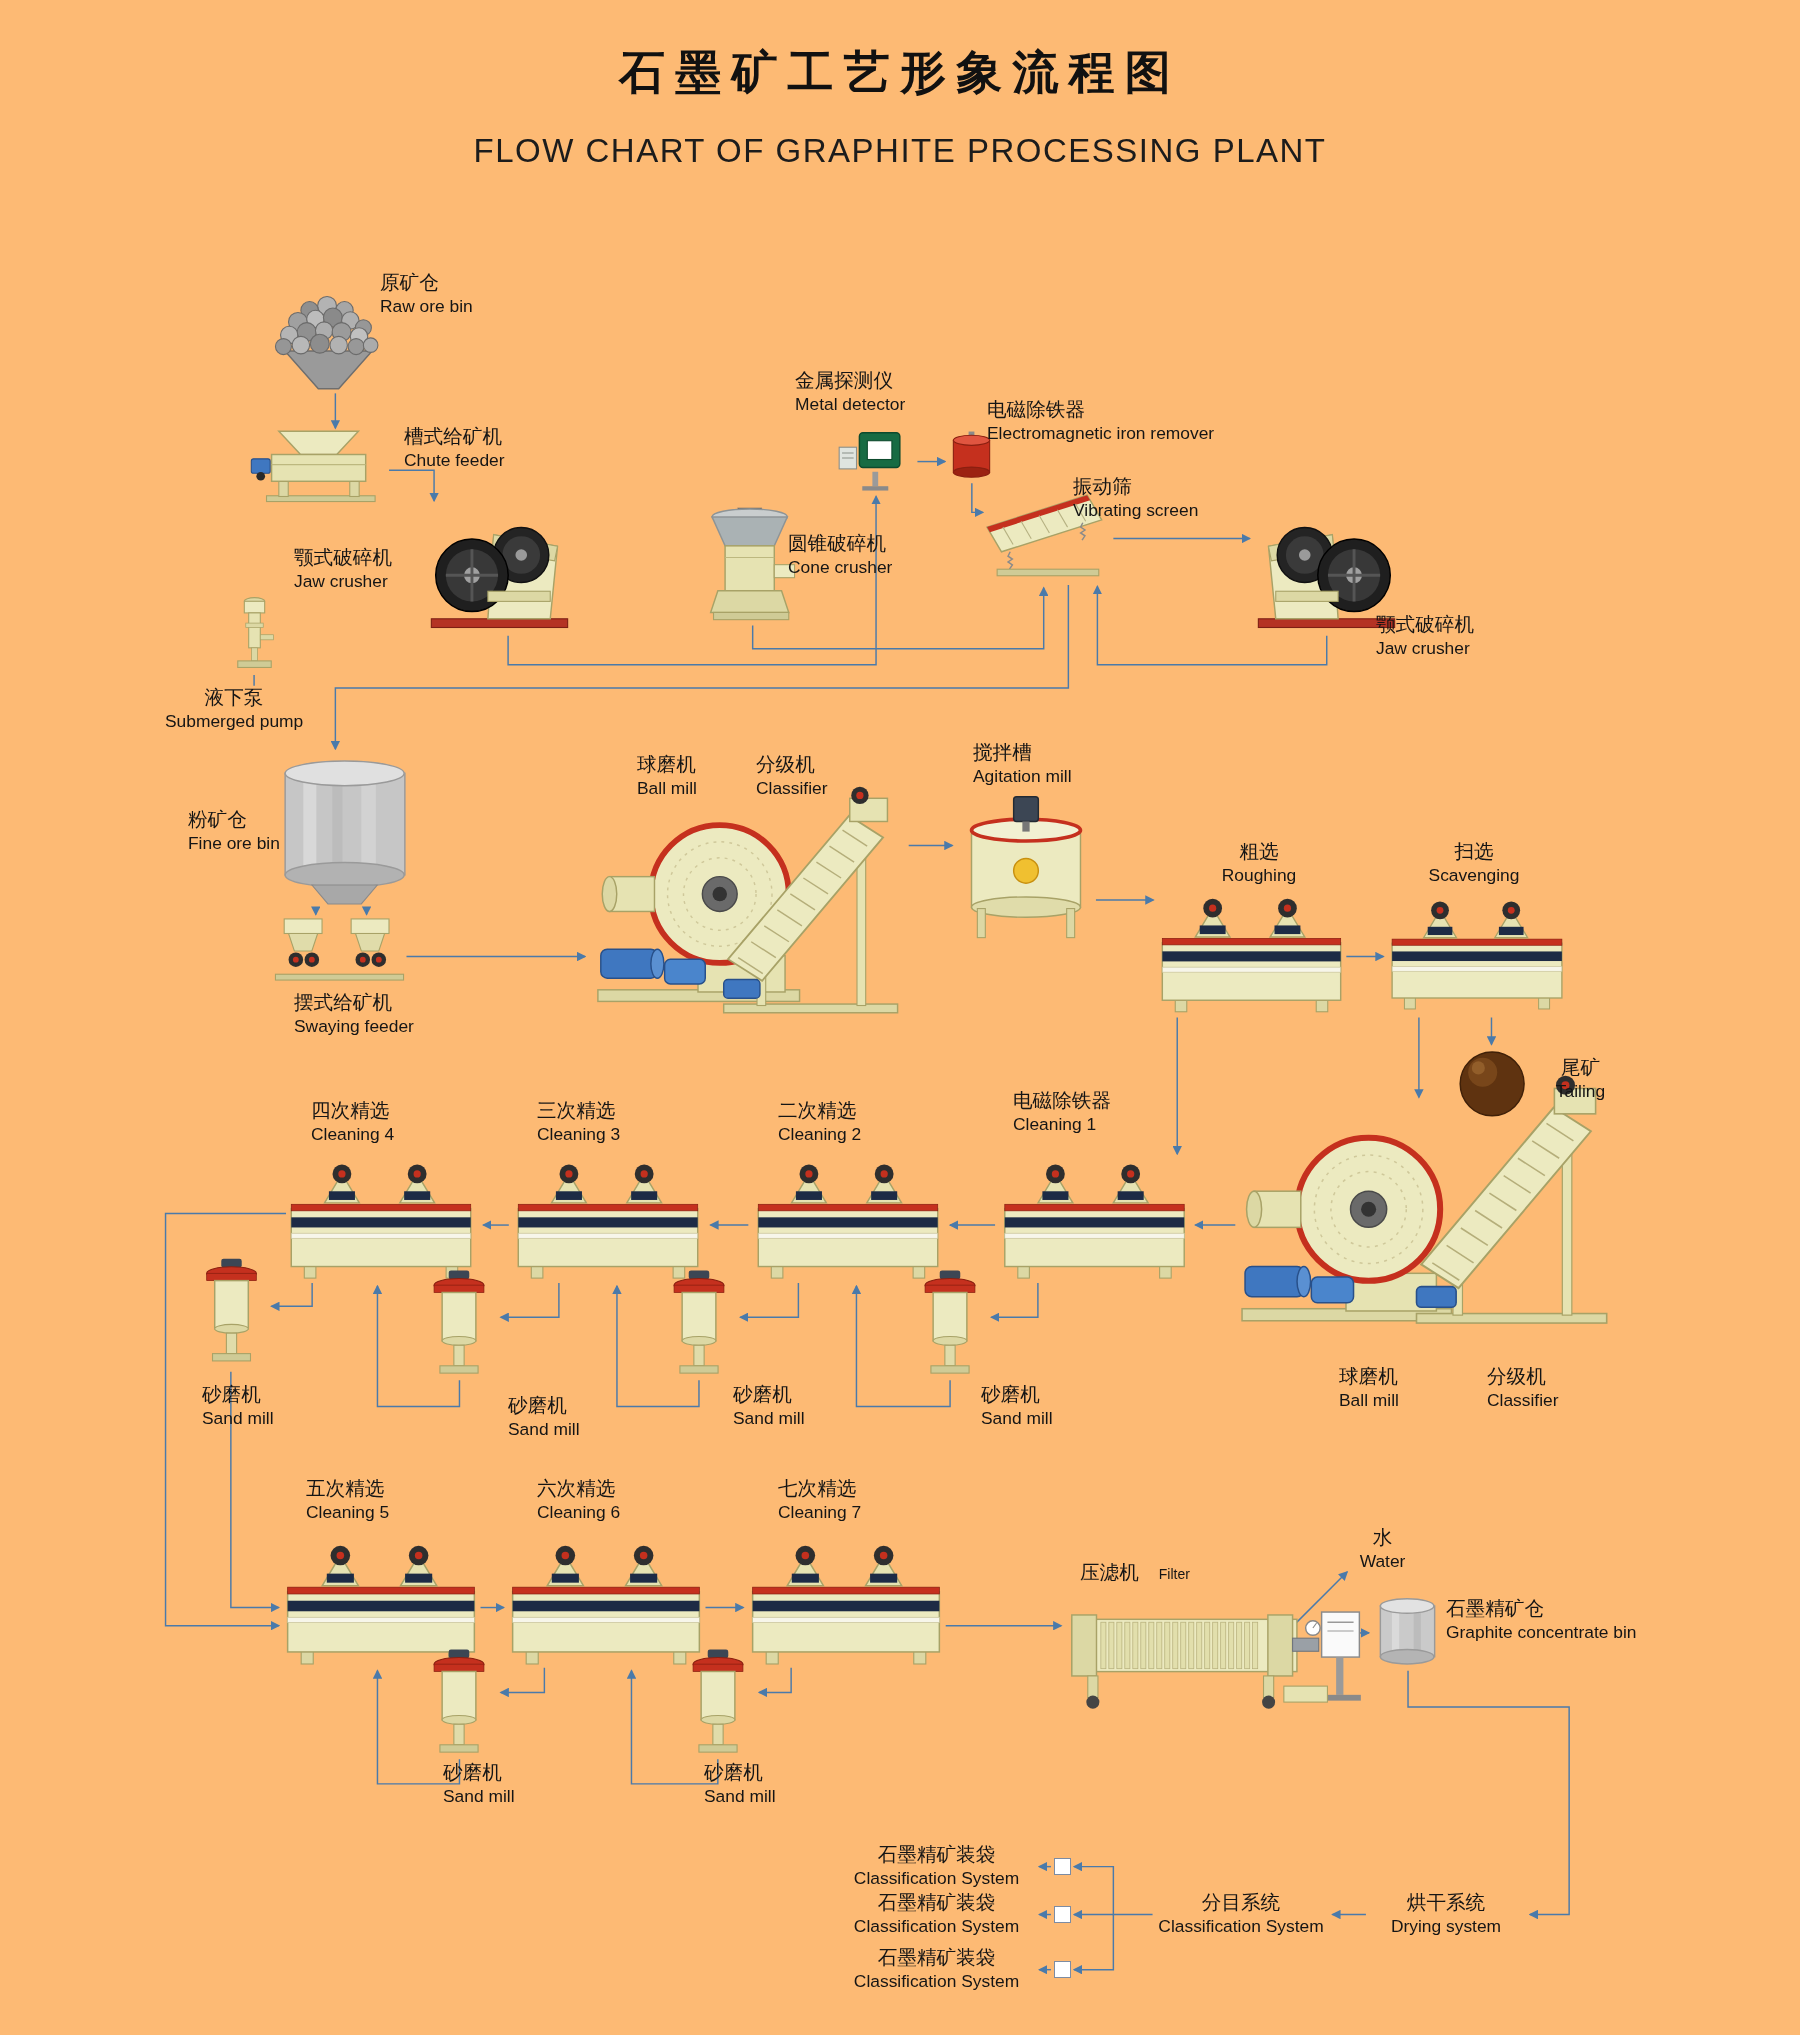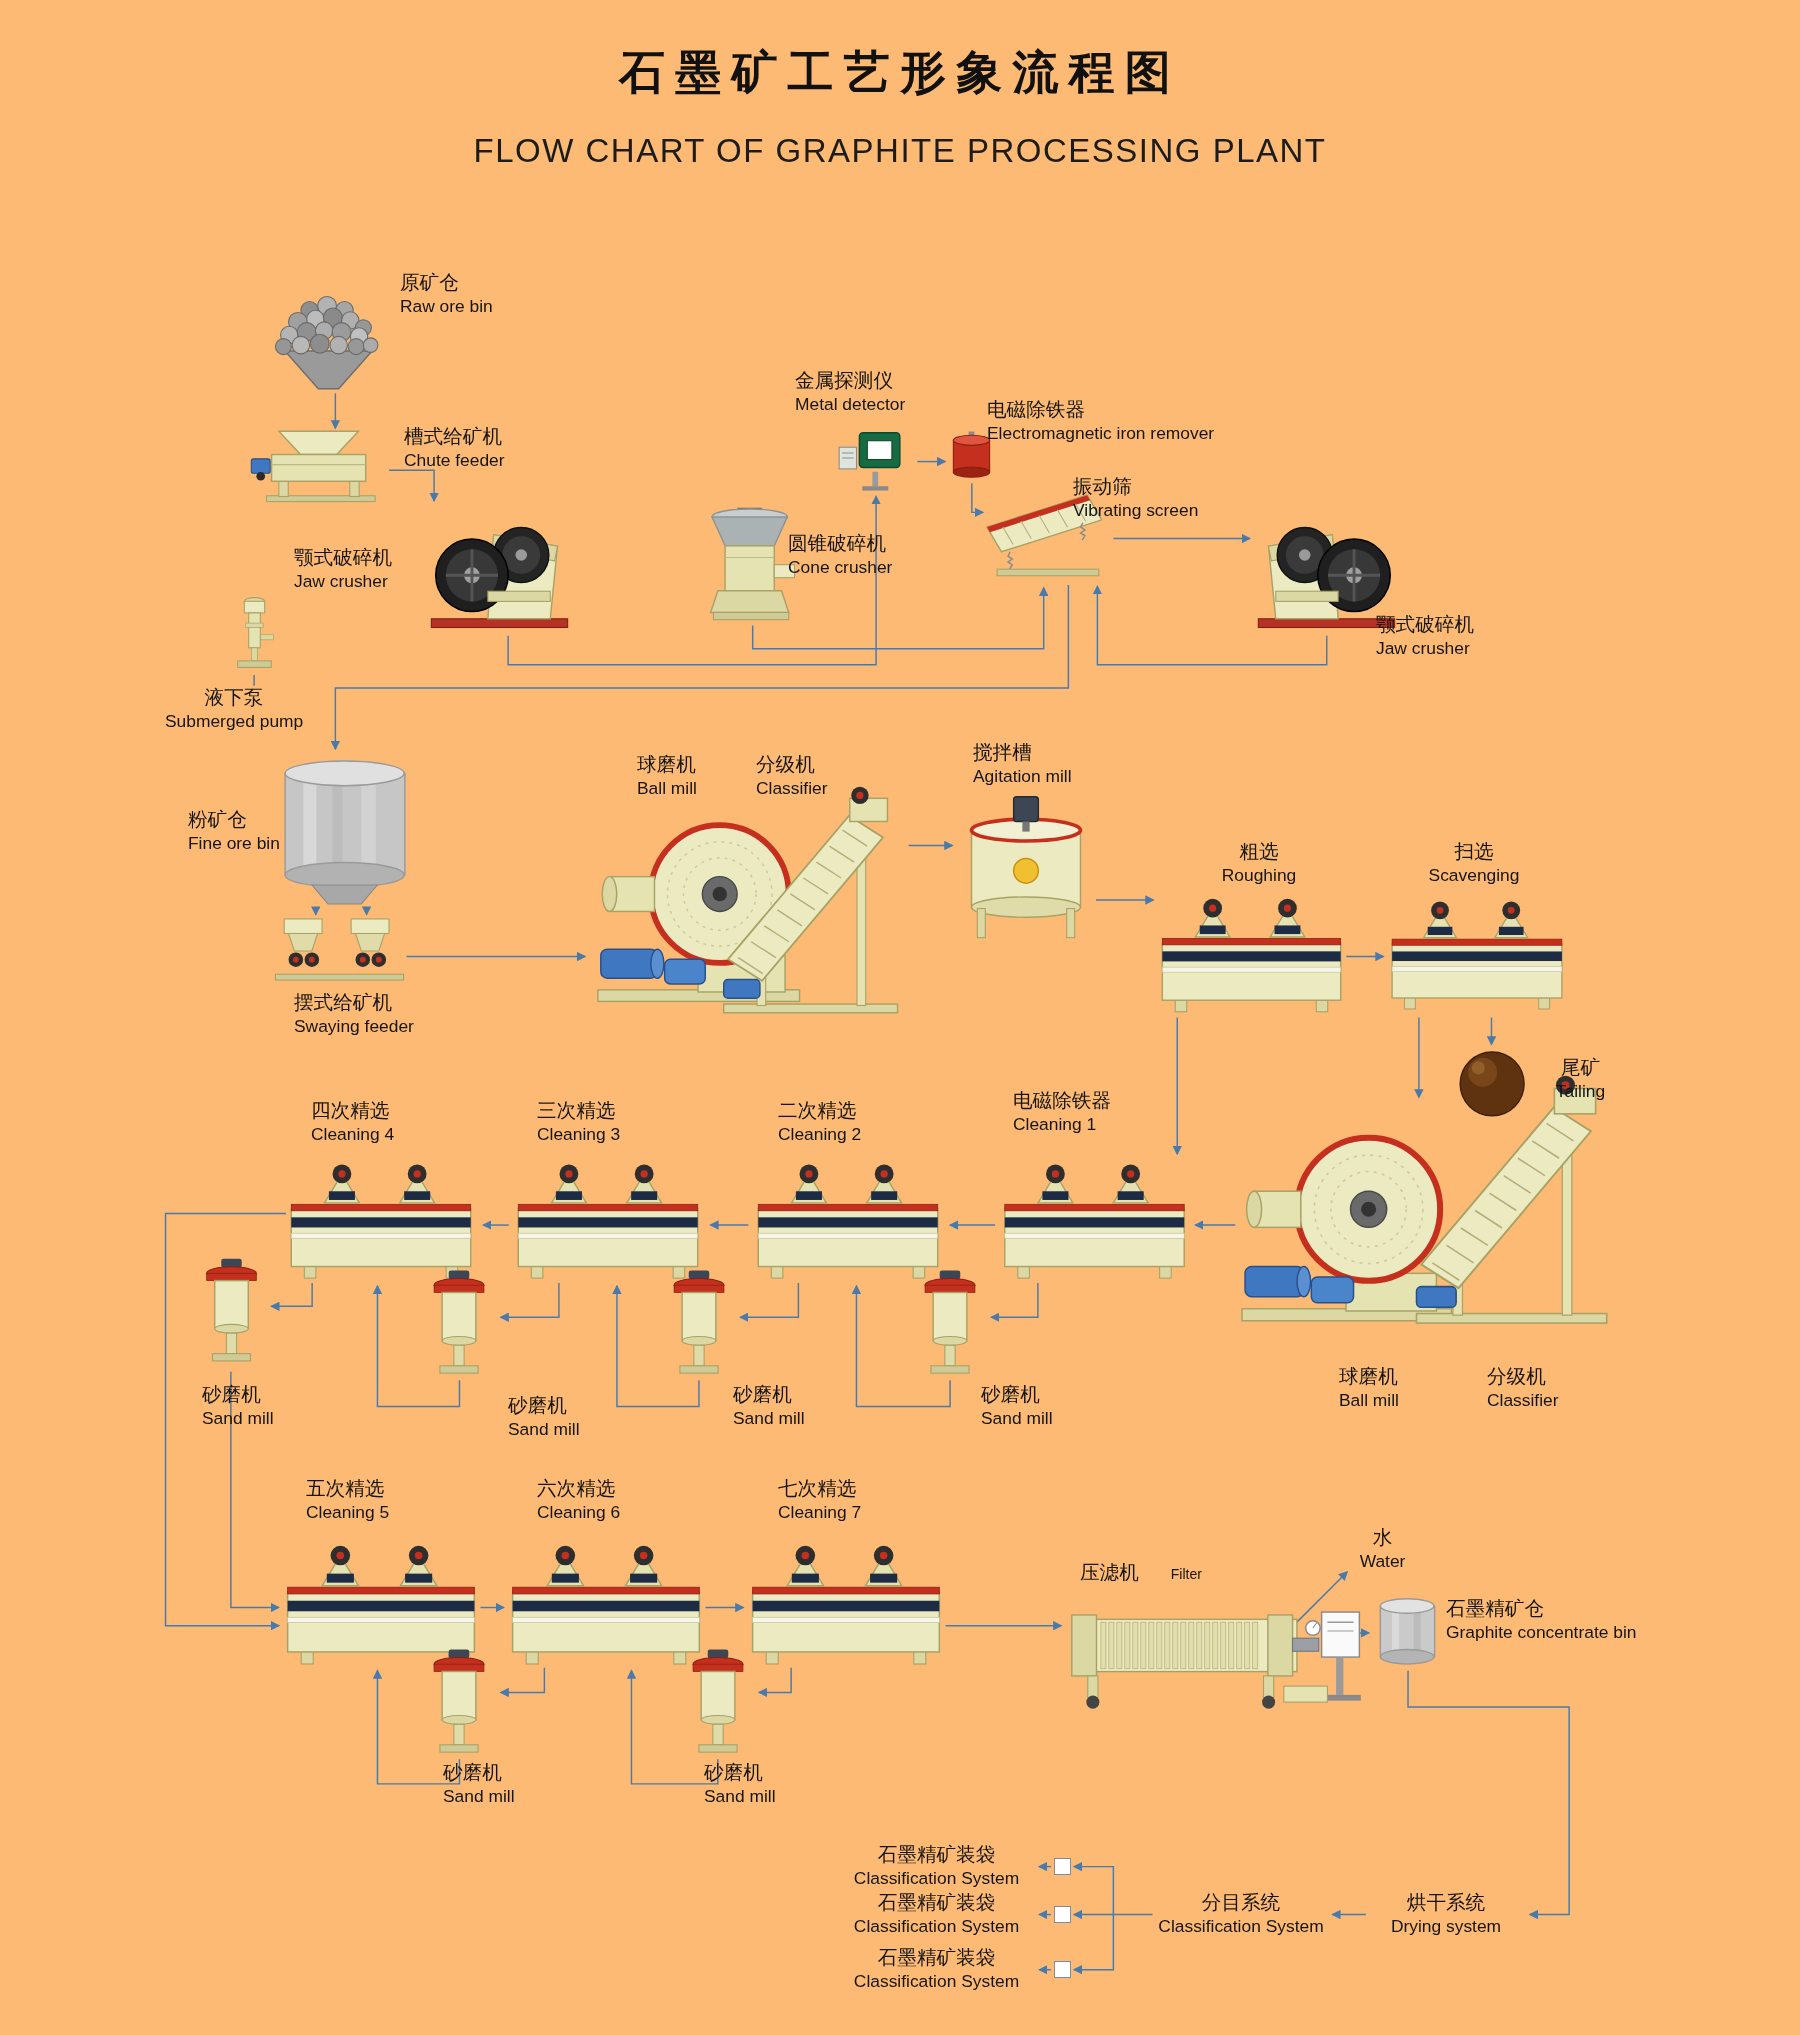--- a/index.html
+++ b/index.html
@@ -534,7 +534,7 @@
   <div class="bag" style="left:1054px;top:1906px"></div>
   <div class="bag" style="left:1054px;top:1961px"></div>
 
-  <div class="lbl" style="left:400px;top:269px">
+  <div class="lbl" style="left:380px;top:269px">
     <div class="zh">原矿仓</div>
     <div class="en">Raw ore bin</div>
   </div>

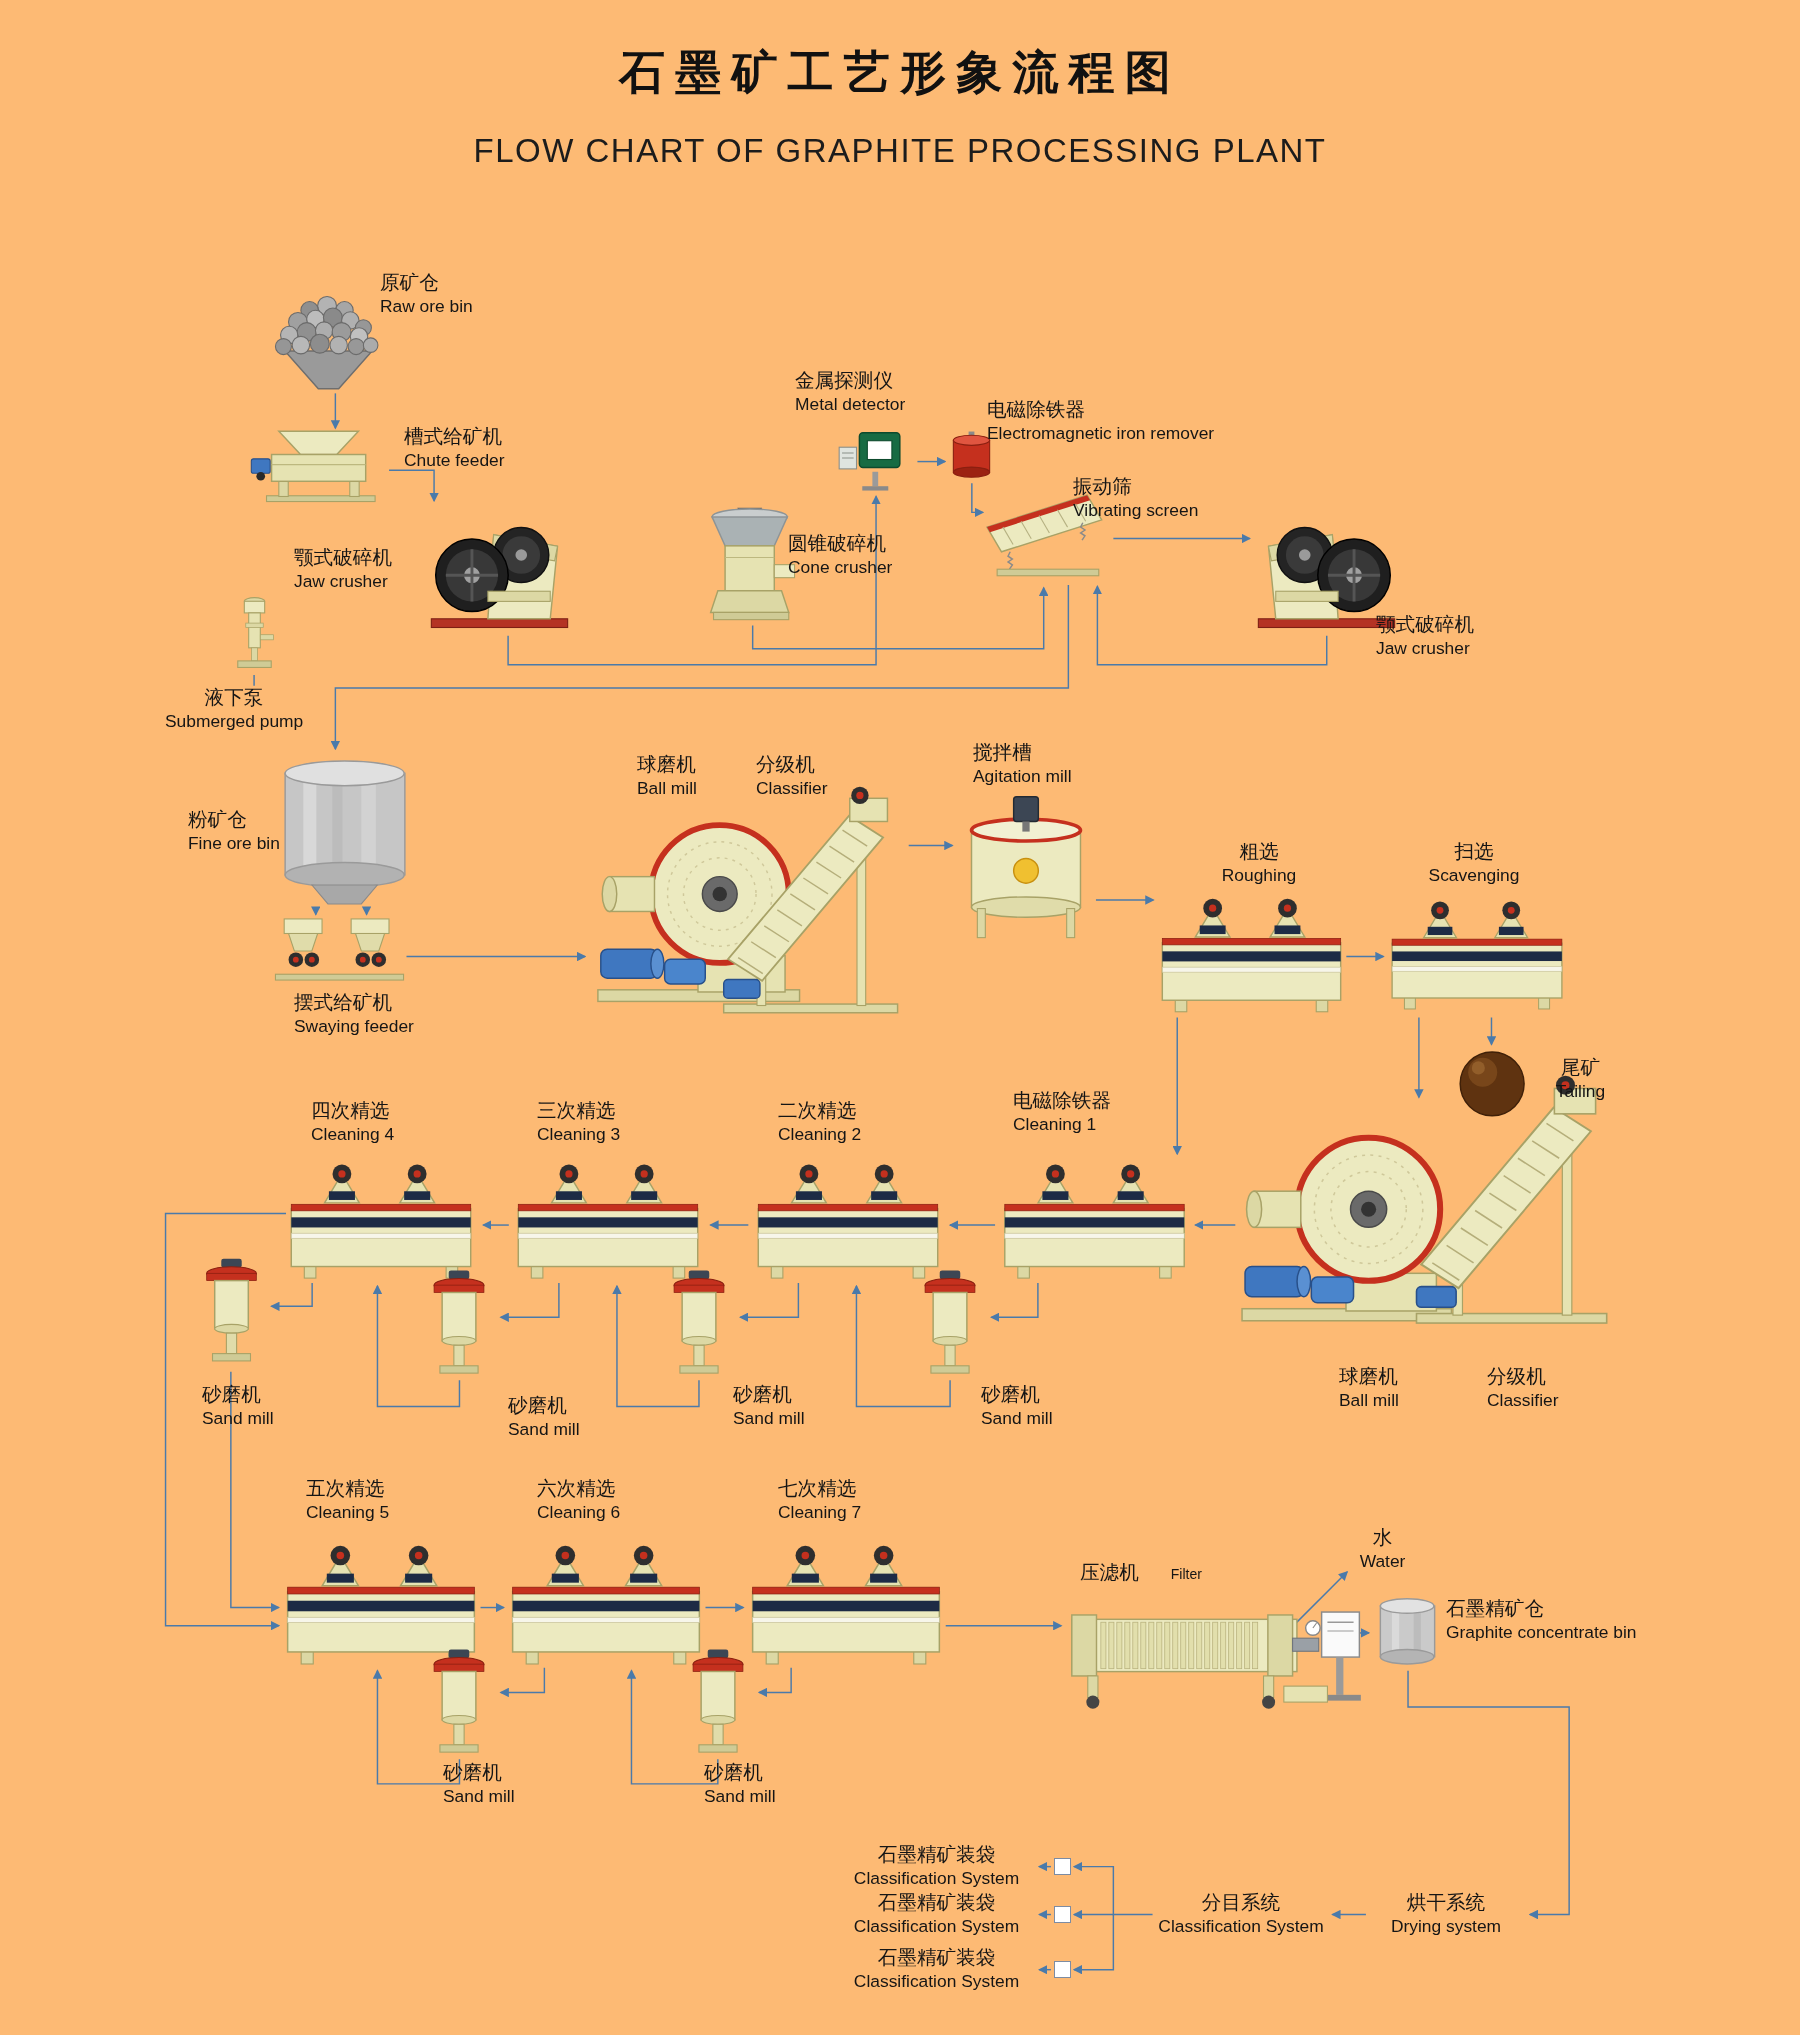--- a/index.html
+++ b/index.html
@@ -16,7 +16,7 @@
   .lbl .zh{font-size:19.6px;}
   .lbl .en{font-size:17.4px;}
   .lbl.center{text-align:center;}
-  .lbl.row{display:flex;align-items:baseline;gap:32px;}
+  .lbl.row{display:flex;align-items:baseline;gap:20px;}
   .lbl.row .zh{font-size:19.6px;}
   .lbl.row .en{font-size:14px;}
   .bag{position:absolute;width:17.4px;height:17.4px;border:1.5px solid #7d8ca3;background:#fff;box-sizing:border-box;}

